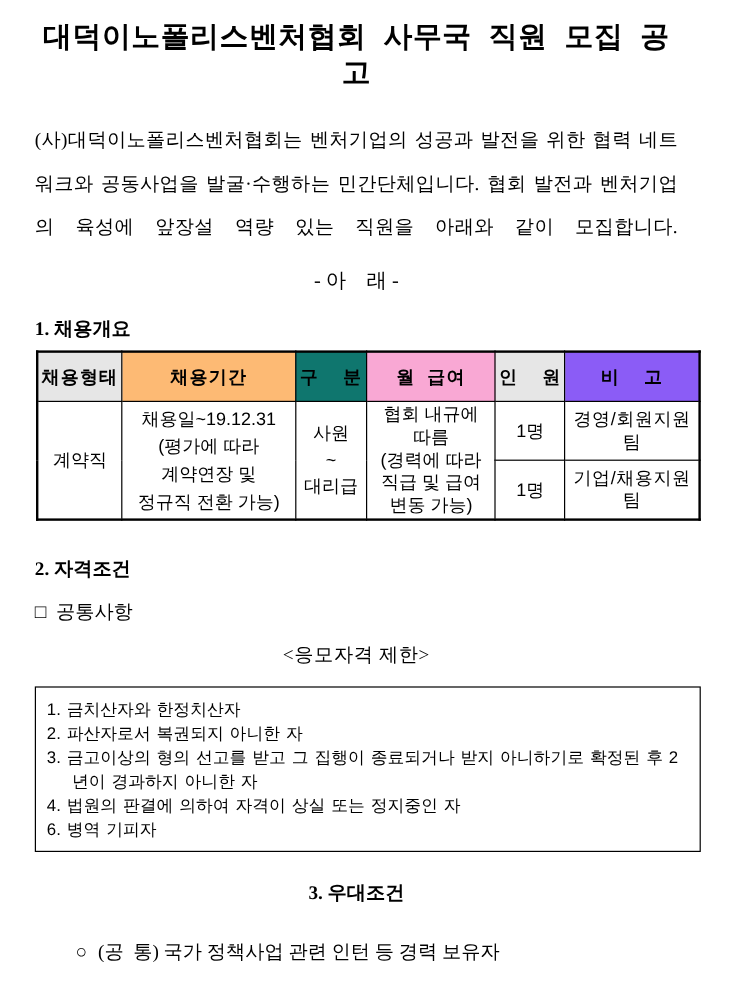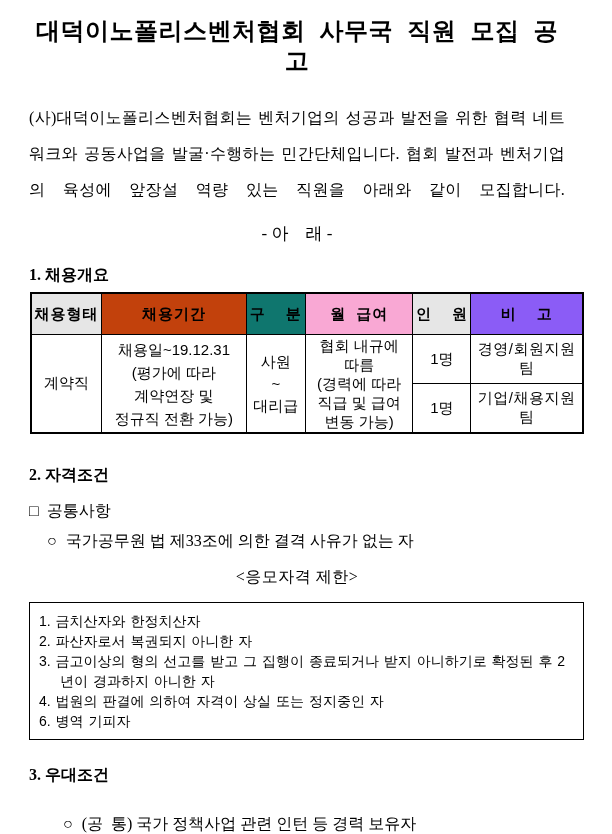--- a/index.html
+++ b/index.html
@@ -104,7 +104,7 @@
     <thead>
       <tr>
         <th style="background:#e6e6e6">채용형태</th>
-        <th style="background:#c2410c">채용기간</th>
+        <th style="background:#fdba74">채용기간</th>
         <th style="background:#0f766e">구  분</th>
         <th style="background:#f9a8d4">월 급여</th>
         <th style="background:#e6e6e6">인  원</th>

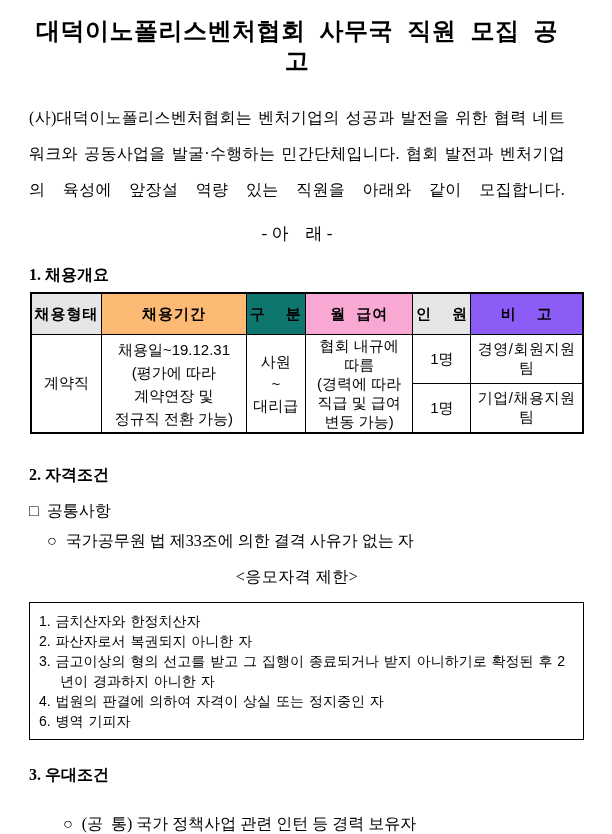--- a/index.html
+++ b/index.html
@@ -142,9 +142,6 @@
     <span class="square-bullet">□</span><span>공통사항</span>
   </div>
 
-  <div class="circle-row">
-    <span class="circle-bullet">○</span><span>국가공무원 법 제33조에 의한 결격 사유가 없는 자</span>
-  </div>
 
   <div class="restrict-title">&lt;응모자격 제한&gt;</div>
 

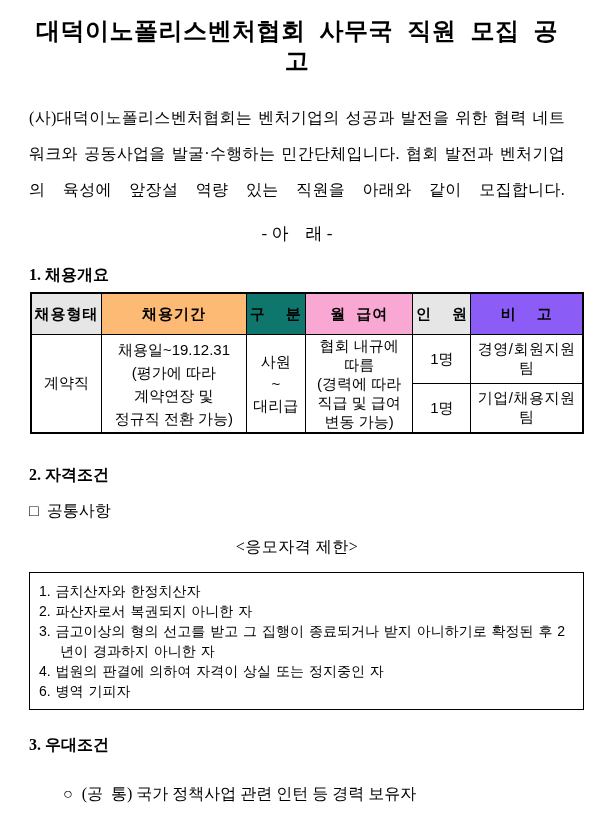--- a/index.html
+++ b/index.html
@@ -33,7 +33,7 @@
   .sec-heading { font-size: 16px; line-height: 18px; font-weight: bold; margin: 0; }
   .sec1 { margin-top: 22px; }
   .sec2 { margin-top: 32px; }
-  .sec3 { margin-top: 26px; }
+  .sec3 { margin-top: 26px; text-align: center; }
 
   table.recruit-table {
     border-collapse: collapse; table-layout: fixed;

